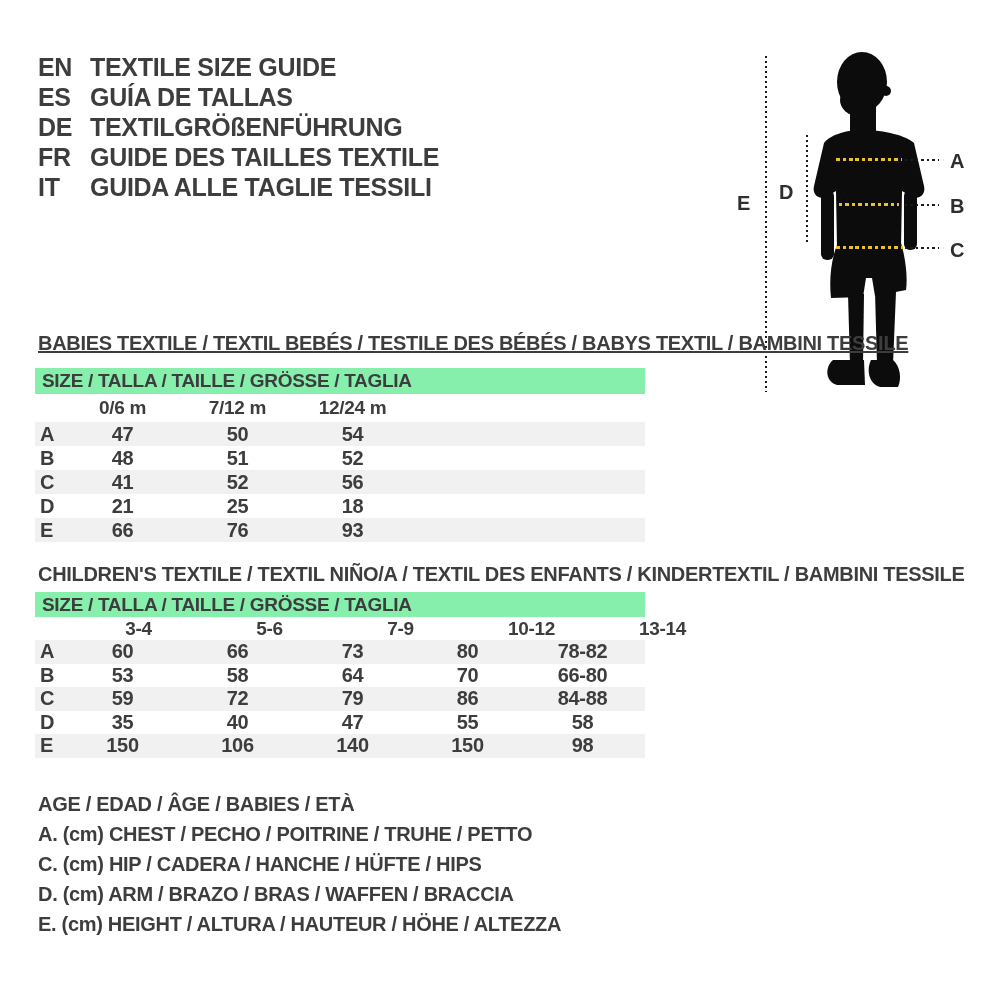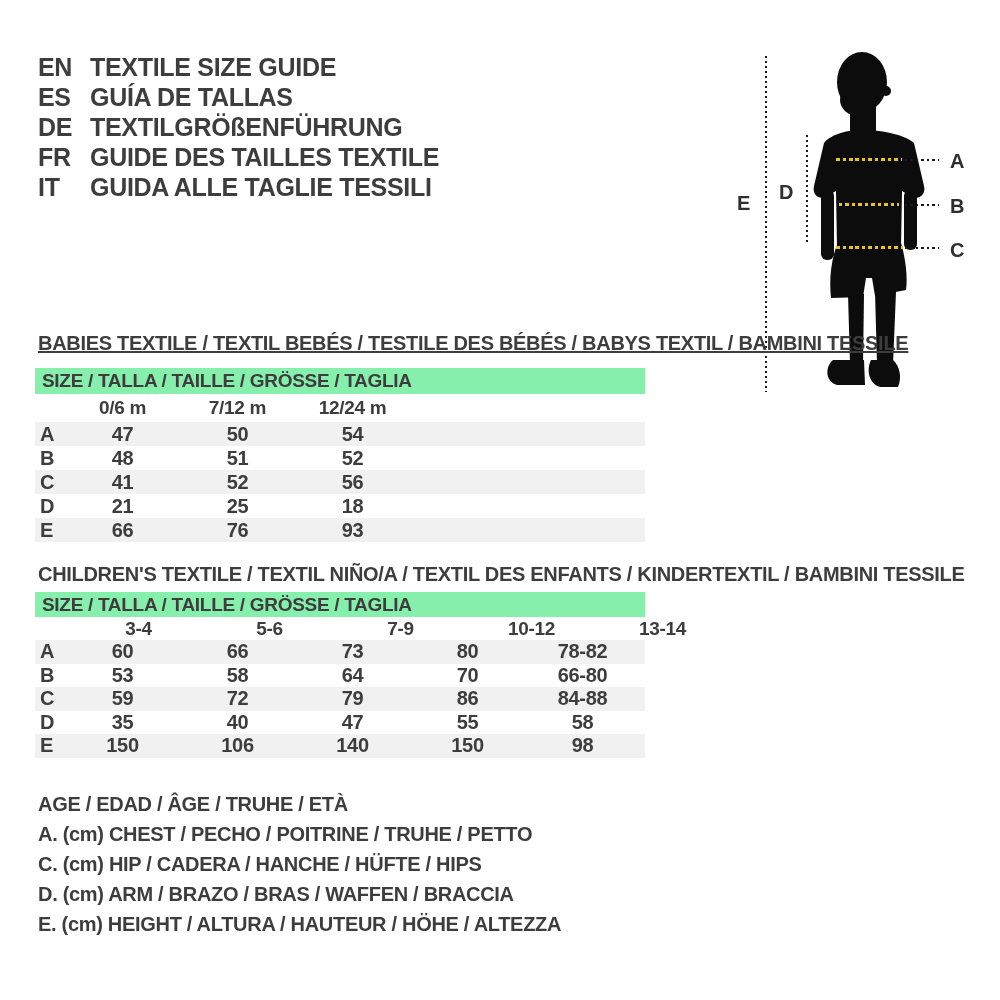--- a/index.html
+++ b/index.html
@@ -201,7 +201,7 @@
   </div>
 
   <div class="legend">
-    <div class="legend-line">AGE / EDAD / ÂGE / TRUHE / ETÀ</div>
+    <div class="legend-line">AGE / EDAD / ÂGE / BABIES / ETÀ</div>
     <div class="legend-line">A. (cm) CHEST / PECHO / POITRINE / TRUHE / PETTO</div>
     <div class="legend-line">C. (cm) HIP / CADERA / HANCHE / HÜFTE / HIPS</div>
     <div class="legend-line">D. (cm) ARM / BRAZO / BRAS / WAFFEN / BRACCIA</div>

